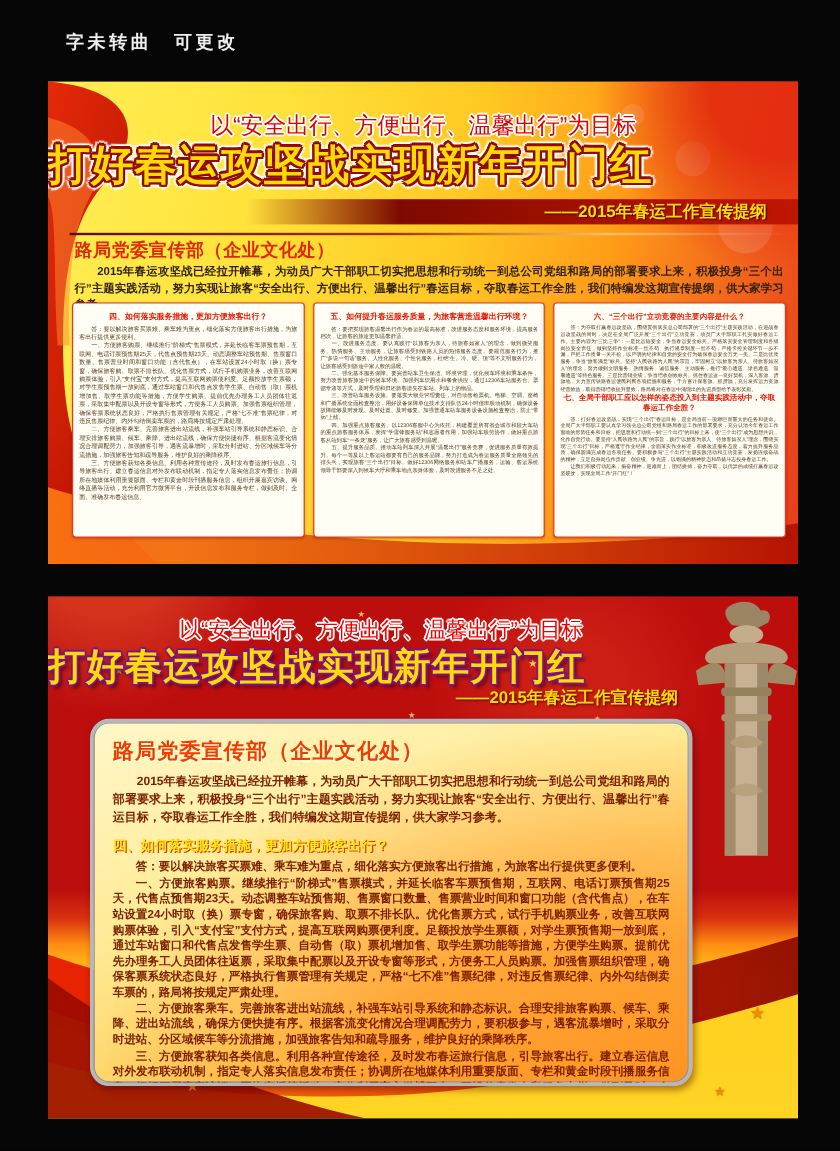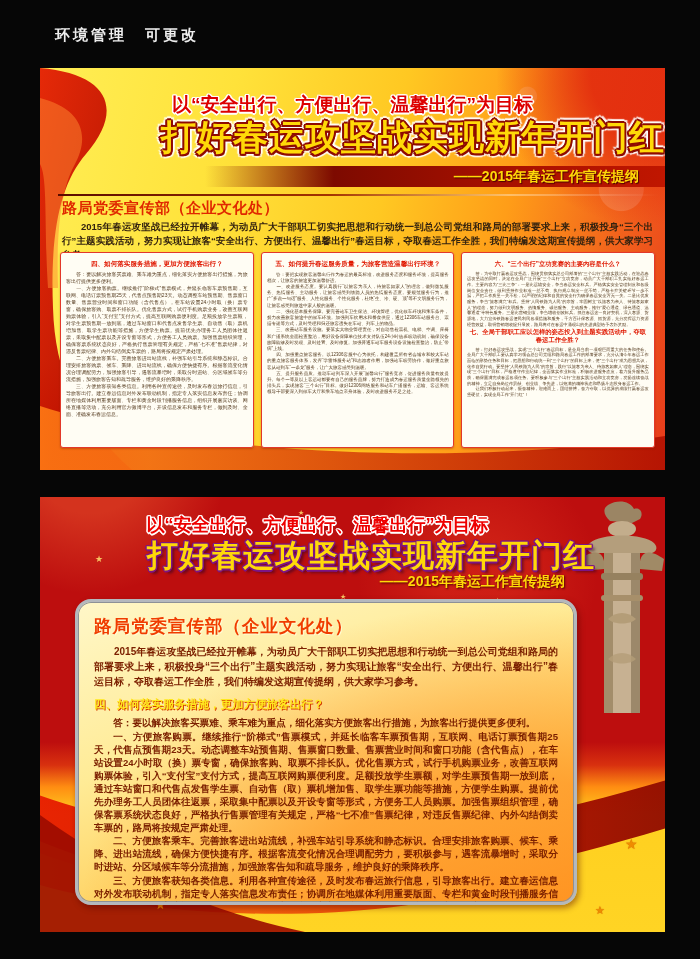--- a/index.html
+++ b/index.html
@@ -140,7 +140,7 @@
 </head>
 <body>
 
-<div class="note">环境管理　可更改</div>
+<div class="note">字未转曲　可更改</div>
 
 <div class="panel1">
   <svg class="svgdeco" width="625" height="402" viewBox="0 0 625 402">

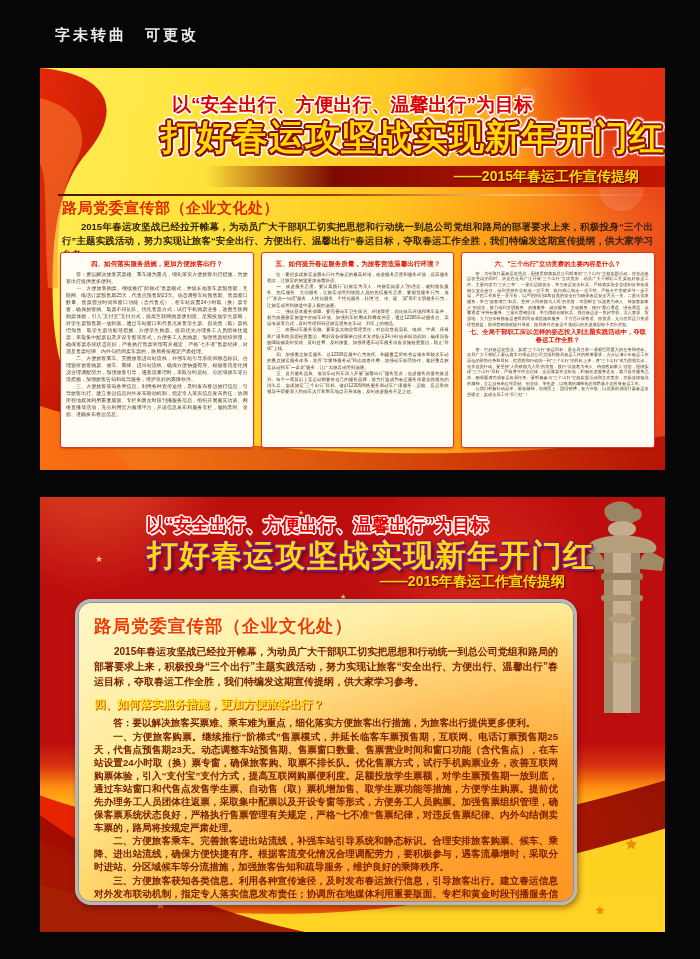--- a/index.html
+++ b/index.html
@@ -15,7 +15,7 @@
   }
   
   .slogan{
-    font-weight:bold;color:#dd0000;text-align:center;
+    font-weight:normal;color:#dd0000;text-align:center;
     text-shadow:1.5px 0 0 #fff,-1.5px 0 0 #fff,0 1.5px 0 #fff,0 -1.5px 0 #fff,
       1px 1px 0 #fff,-1px 1px 0 #fff,1px -1px 0 #fff,-1px -1px 0 #fff;
   }

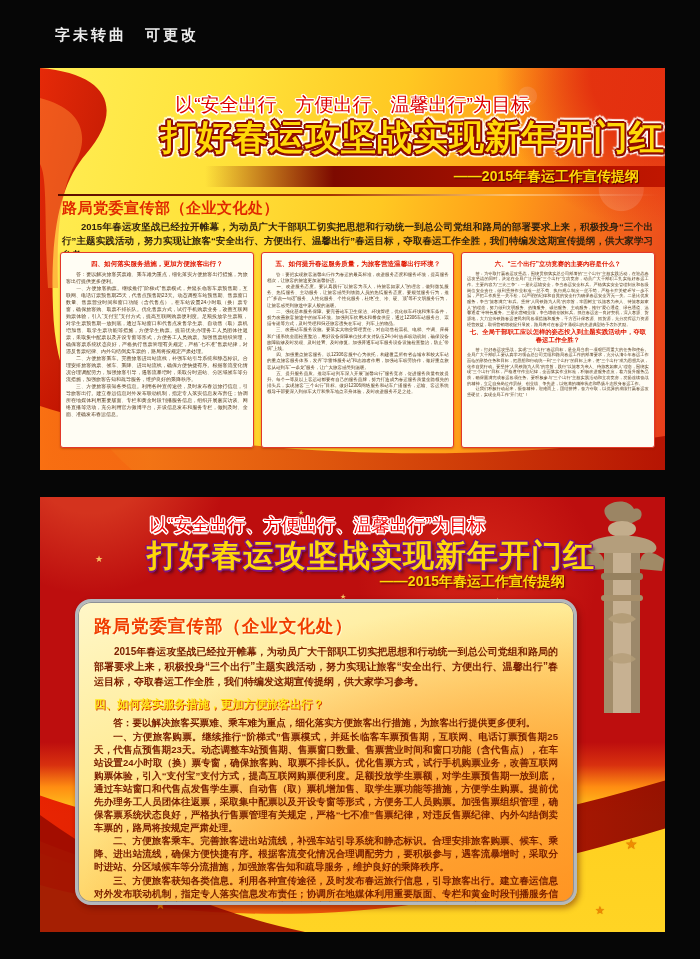--- a/index.html
+++ b/index.html
@@ -20,7 +20,7 @@
       1px 1px 0 #fff,-1px 1px 0 #fff,1px -1px 0 #fff,-1px -1px 0 #fff;
   }
   .bigtitle{
-    font-weight:bold;color:#ffd908;text-align:right;letter-spacing:1px;
+    font-weight:bold;color:#ffd908;text-align:left;letter-spacing:1px;
     text-shadow:
       2px 0 0 #8f0b00,-2px 0 0 #8f0b00,0 2px 0 #8f0b00,0 -2px 0 #8f0b00,
       1.5px 1.5px 0 #8f0b00,-1.5px 1.5px 0 #8f0b00,1.5px -1.5px 0 #8f0b00,-1.5px -1.5px 0 #8f0b00,

